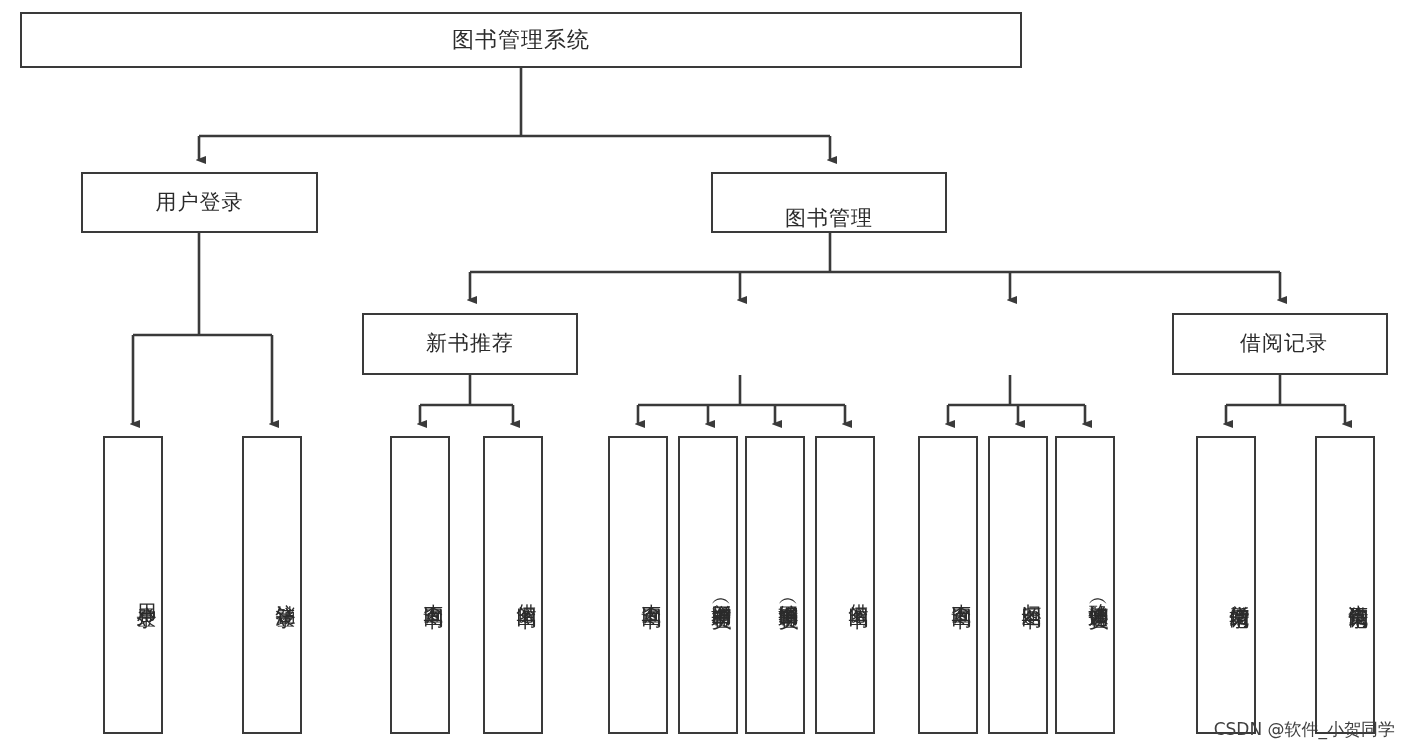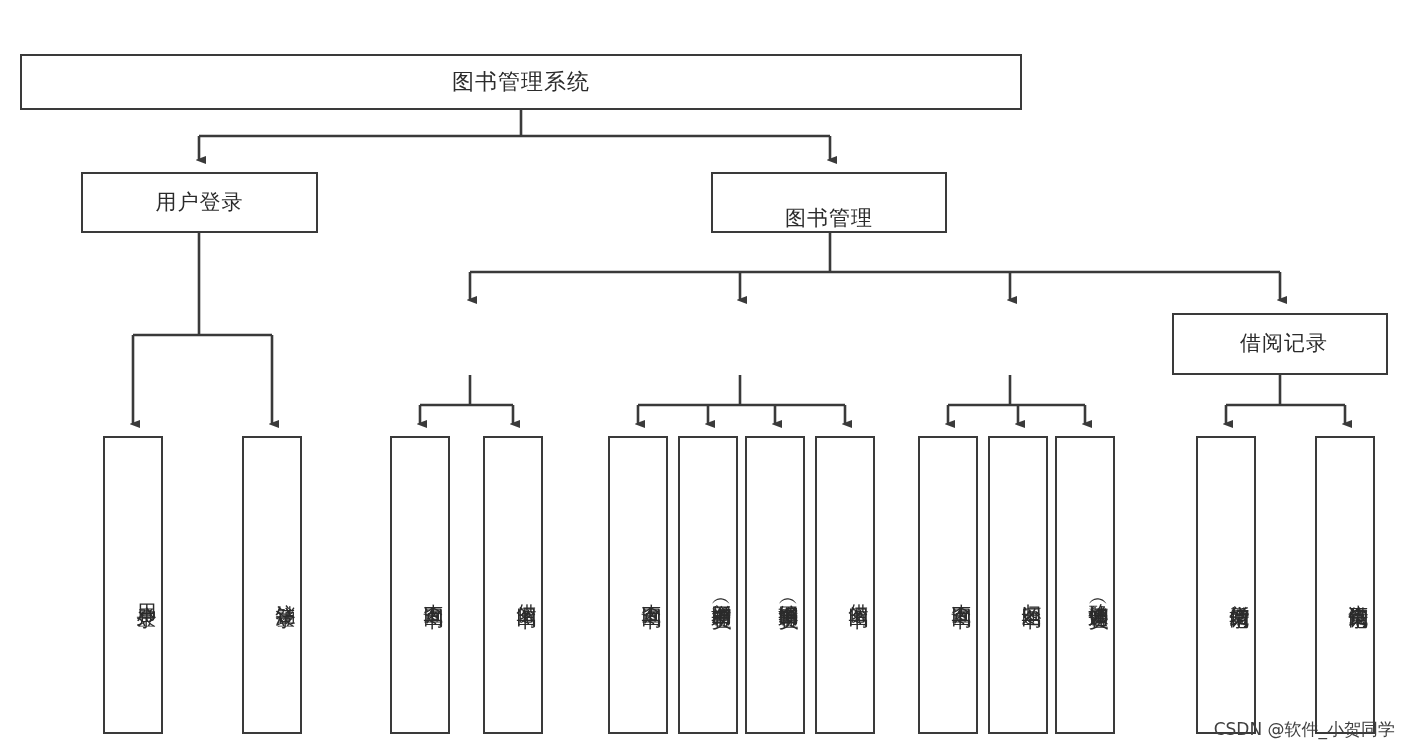--- a/index.html
+++ b/index.html
@@ -125,7 +125,7 @@
     </g>
   </svg>
 
-  <div class="node h" id="title-node" style="left:20px; top:12px; width:1002px; height:56px;margin-top:42px;">
+  <div class="node h" id="title-node" style="left:20px; top:12px; width:1002px; height:56px;">
     <span>图书管理系统</span>
   </div>
 

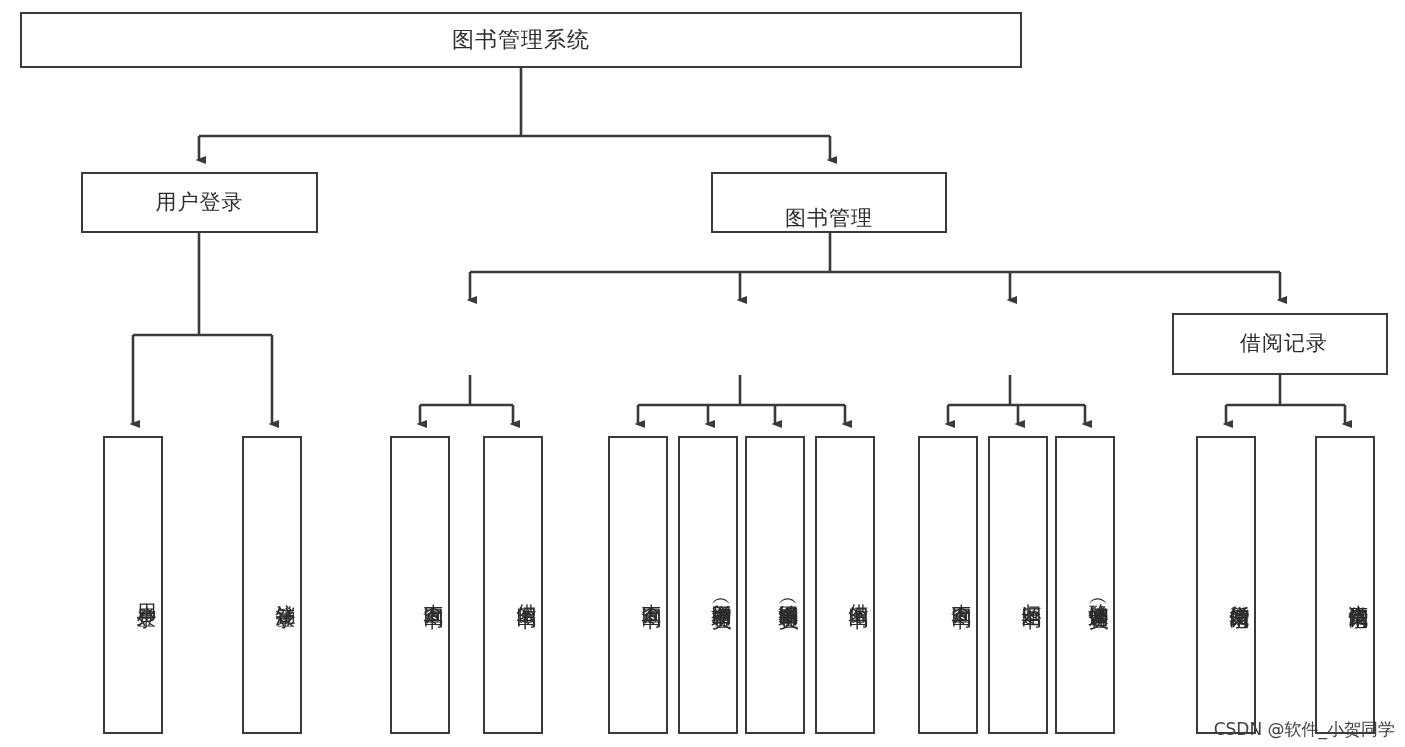--- a/index.html
+++ b/index.html
@@ -136,6 +136,9 @@
     <span>图书管理</span>
   </div>
 
+  <div class="node h" style="left:362px; top:313px; width:216px; height:62px;">
+    <span>新书推荐</span>
+  </div>
   <div class="node h" style="left:1172px; top:313px; width:216px; height:62px;padding-left:8px;">
     <span>借阅记录</span>
   </div>

